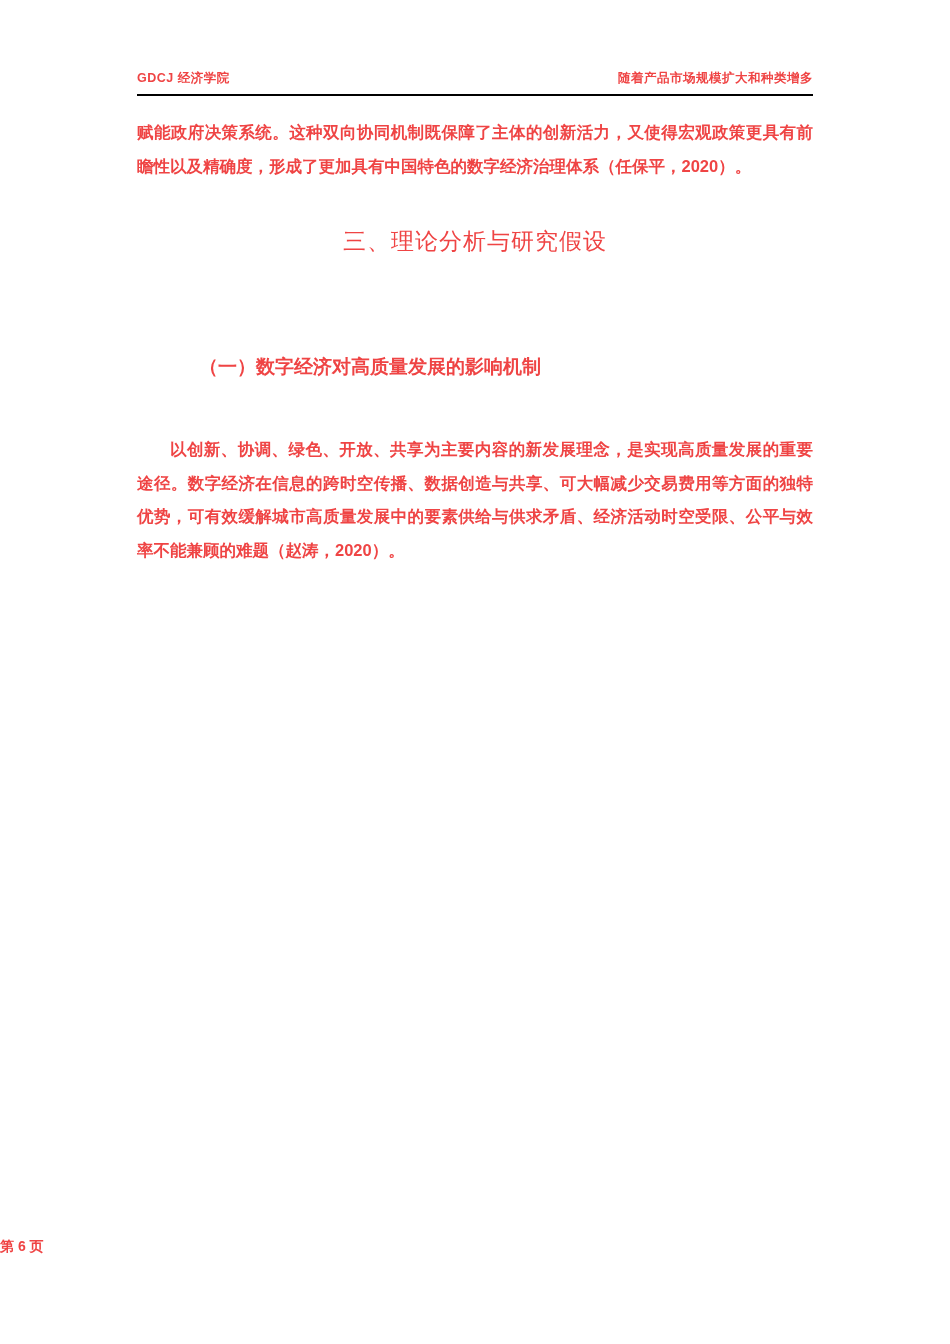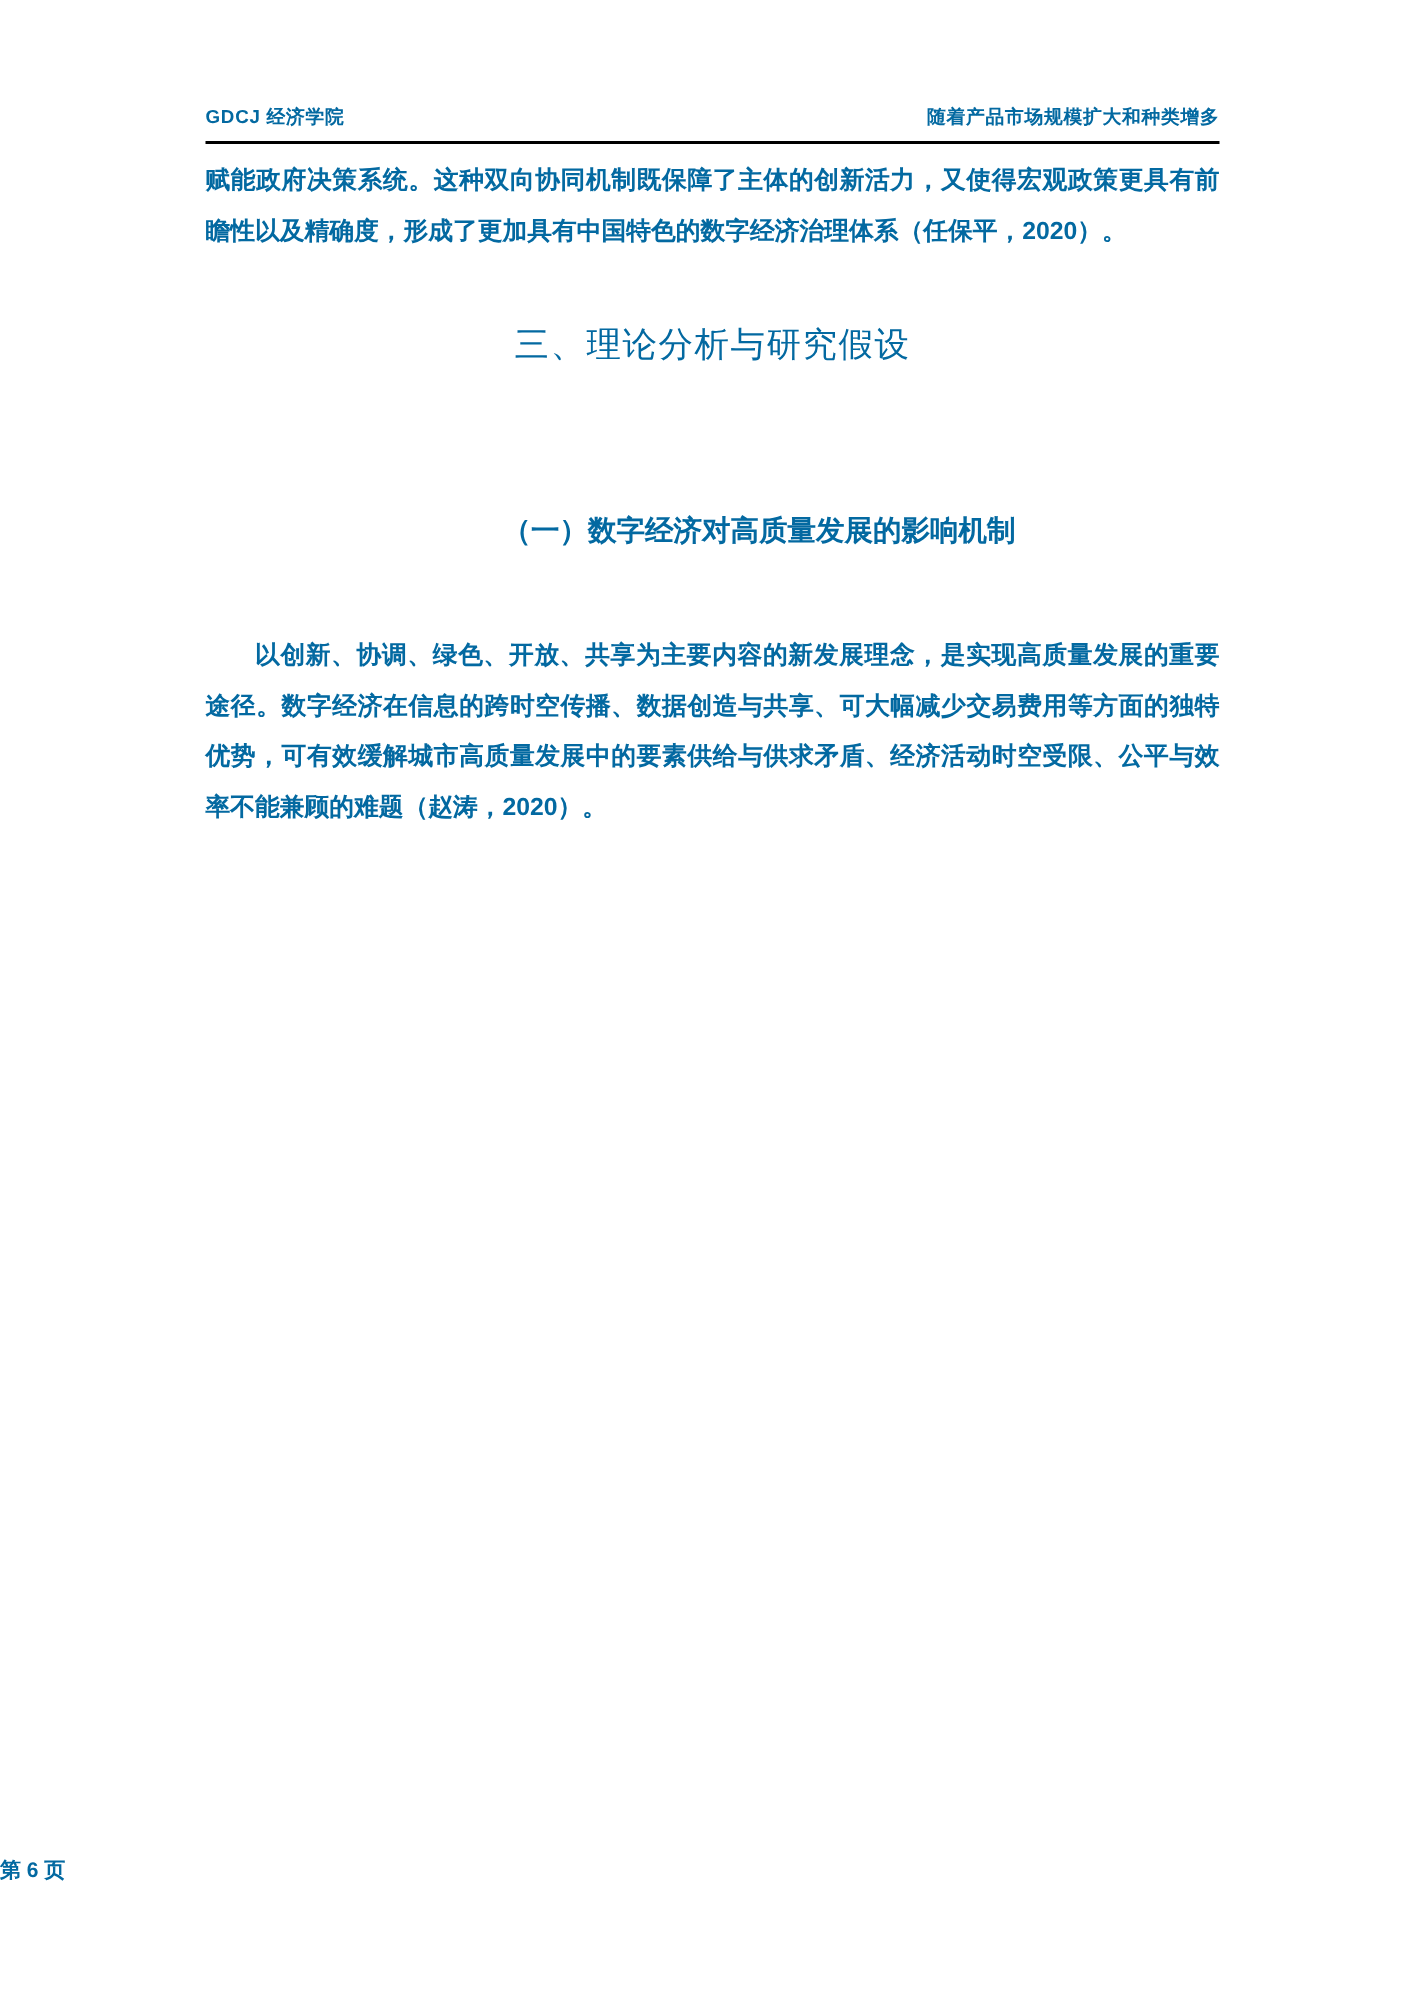--- a/index.html
+++ b/index.html
@@ -10,7 +10,7 @@
     height: 1344px;
     margin: 0 auto;
     background: #ffffff;
-    color: #0369a1;
+    color: #ef4444;
     font-family: "Liberation Sans", "DejaVu Sans", sans-serif;
     overflow: hidden;
   }

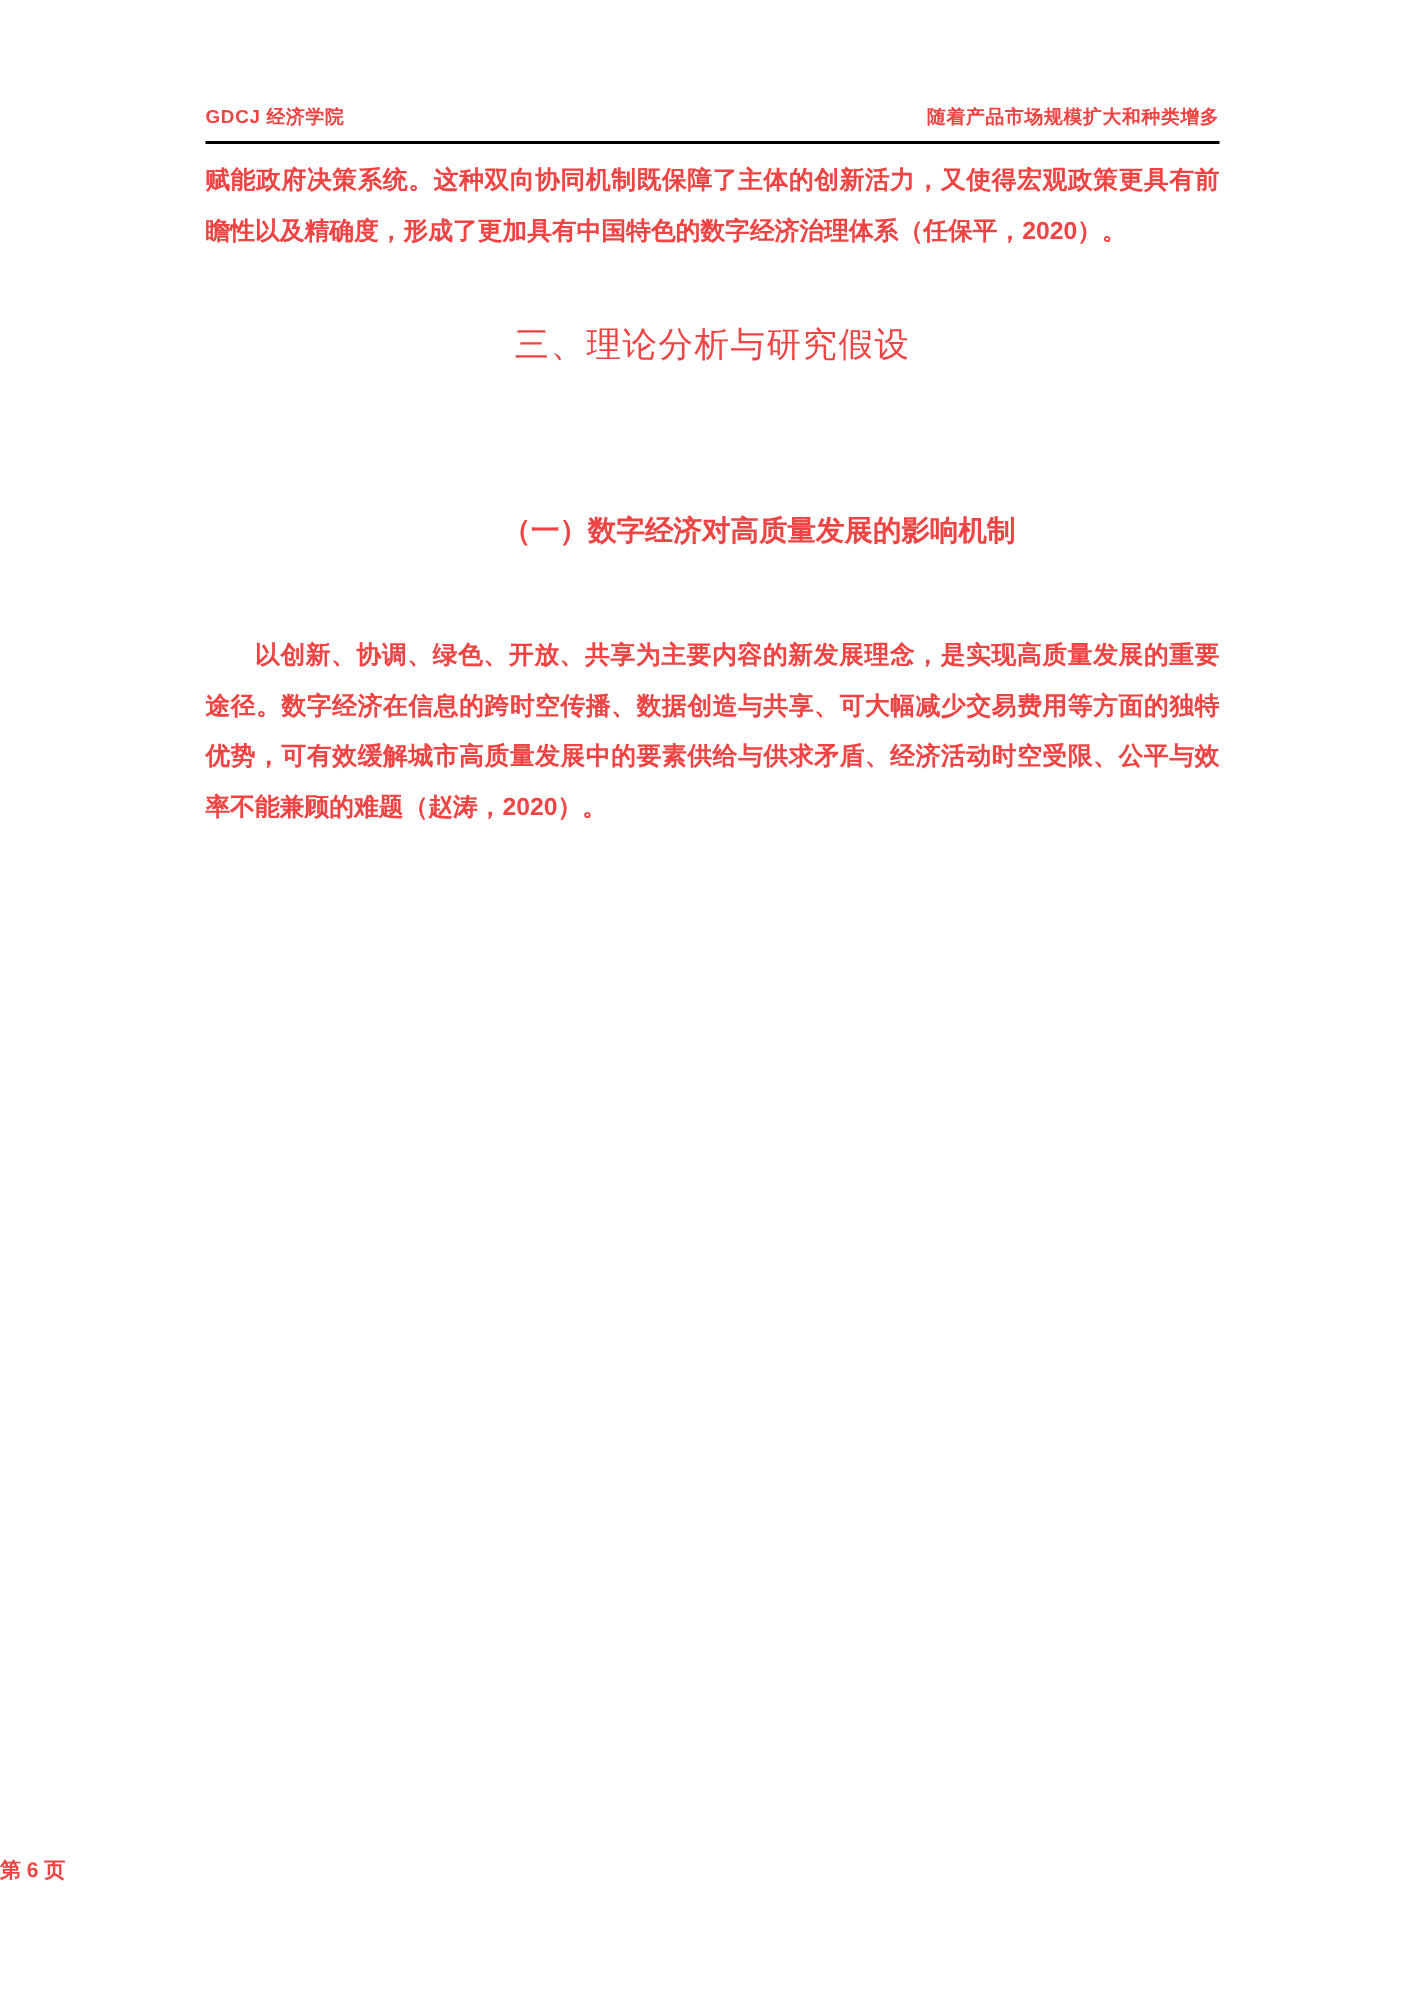--- a/index.html
+++ b/index.html
@@ -30,7 +30,7 @@
   }
   .content {
     position: absolute;
-    top: 104px;
+    top: 116px;
     left: 137px;
     width: 676px;
   }

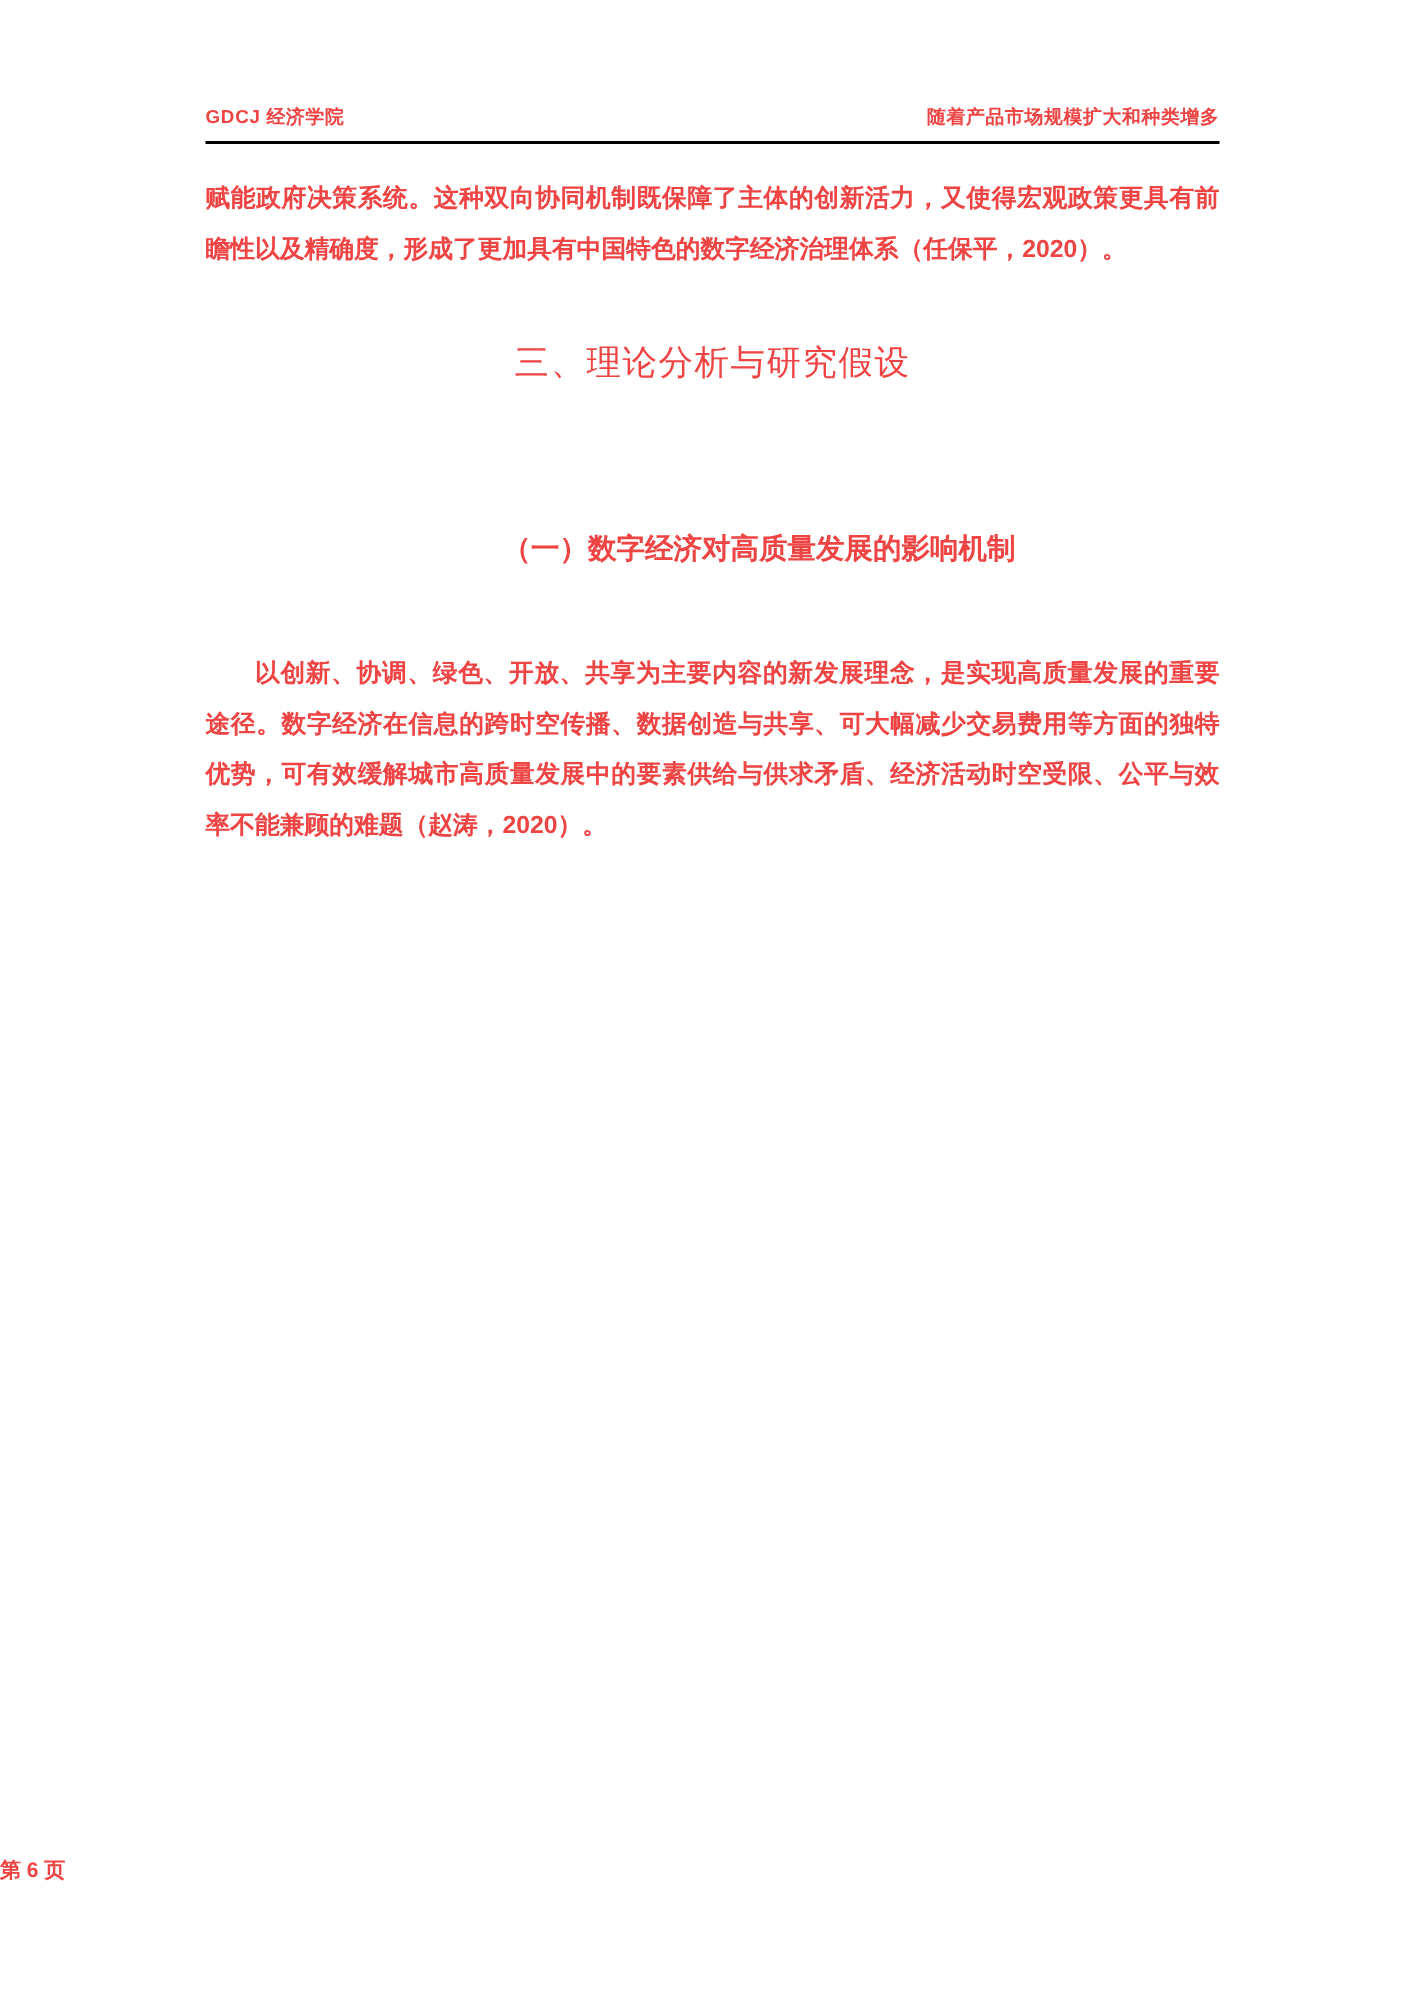--- a/index.html
+++ b/index.html
@@ -57,7 +57,6 @@
     font-size: 19px;
     line-height: 28px;
     font-weight: bold;
-    text-align: center;
   }
   .footer {
     position: absolute;

